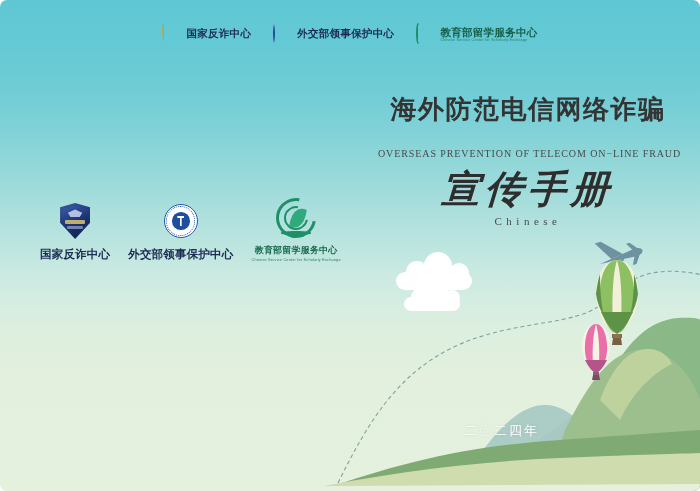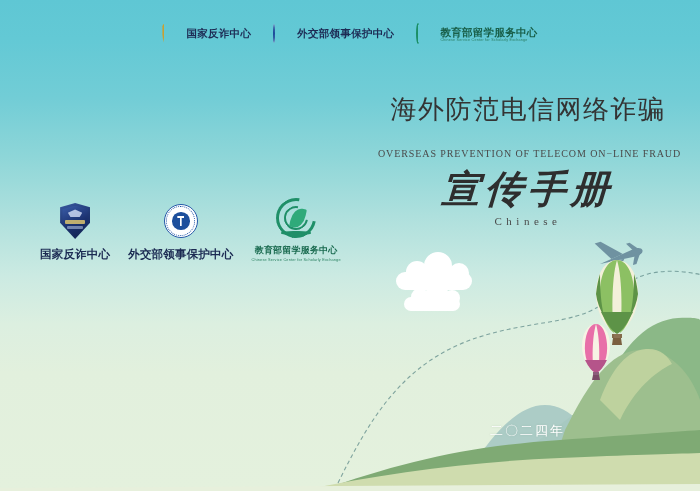--- a/index.html
+++ b/index.html
@@ -23,6 +23,7 @@
         #dcefe0 66%,
         #e2f0dd 76%,
         #e4f1dd 100%);
+    border-radius: 7px;
   }
 
   

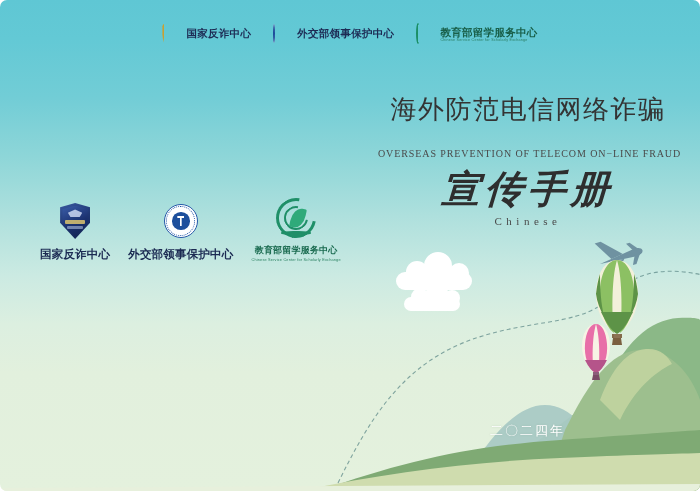--- a/index.html
+++ b/index.html
@@ -131,7 +131,7 @@
   .title-cn {
     font-family: "DejaVu Sans", "Liberation Sans", sans-serif;
     font-size: 26px;
-    font-weight: normal;
+    font-weight: bold;
     color: #343434;
     letter-spacing: 1.5px;
     line-height: 1.15;

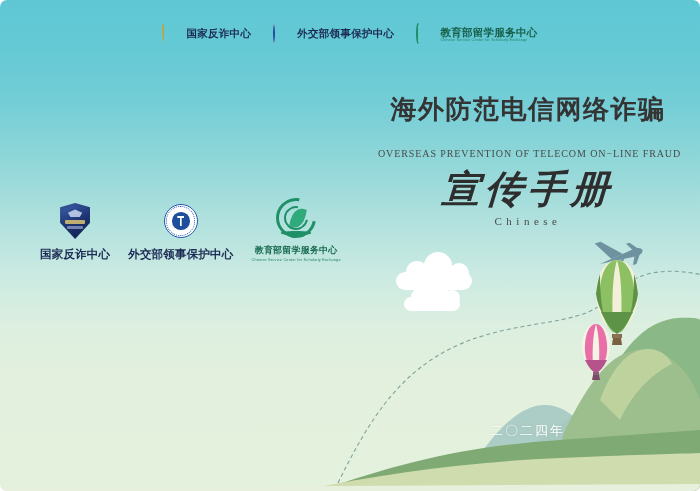--- a/index.html
+++ b/index.html
@@ -295,7 +295,7 @@
   
   .year-label {
     position: absolute;
-    left: 490px;
+    left: 464px;
     top: 422px;
     font-family: Liberation Sans, sans-serif;
     font-size: 13px;

